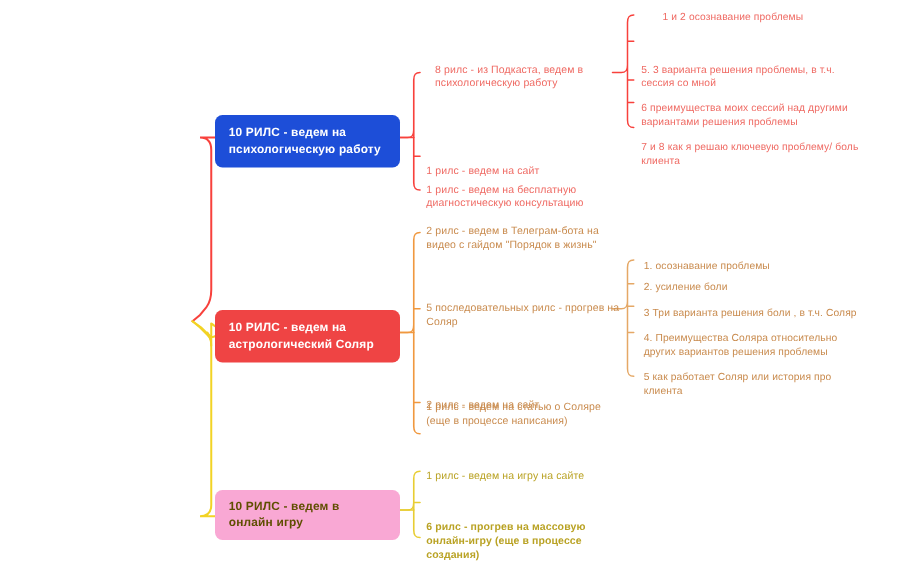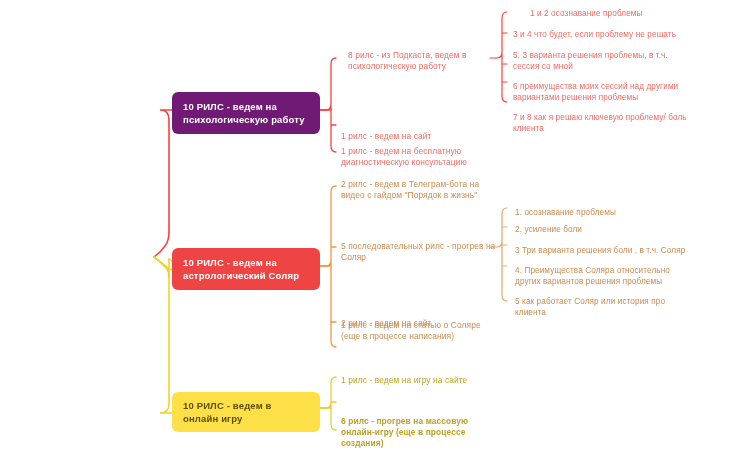--- a/index.html
+++ b/index.html
@@ -162,7 +162,6 @@
   <div class="leaf red l2" style="left:341px; top:146px; width:150px;">1 рилс - ведем на бесплатную диагностическую консультацию</div>
 
   <div class="leaf red" style="left:530px; top:8px; width:190px;">1 и 2 осознавание проблемы</div>
-  <div class="leaf red" style="left:513px; top:29px; width:195px;">3 и 4 что будет, если проблему не решать</div>
   <div class="leaf red" style="left:513px; top:50px; width:180px;">5. 3 варианта решения проблемы, в т.ч. сессия со мной</div>
   <div class="leaf red" style="left:513px; top:81px; width:190px;">6 преимущества моих сессий над другими вариантами решения проблемы</div>
   <div class="leaf red" style="left:513px; top:112px; width:180px;">7 и 8 как я решаю ключевую проблему/ боль клиента</div>

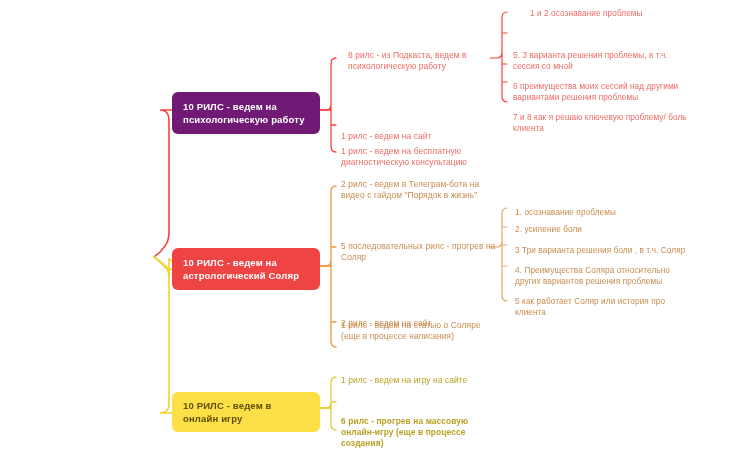--- a/index.html
+++ b/index.html
@@ -57,7 +57,7 @@
     padding: 8px 11px;
     letter-spacing: 0.15px;
   }
-  .l1-node.red    { background: #701a75; }
+  .l1-node.red    { background: #1d4ed8; }
   .l1-node.orange { background: #ef4444; }
   .l1-node.yellow { background: #fde047; color: #5f4e00; }
 

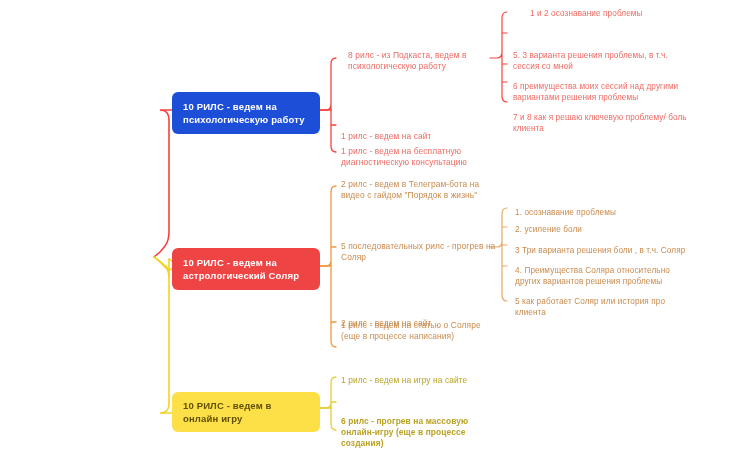--- a/index.html
+++ b/index.html
@@ -59,7 +59,7 @@
   }
   .l1-node.red    { background: #1d4ed8; }
   .l1-node.orange { background: #ef4444; }
-  .l1-node.yellow { background: #fde047; color: #5f4e00; }
+  .l1-node.yellow { background: #f9a8d4; color: #5f4e00; }
 
   .l1-node .bold { font-weight: bold; }
 

